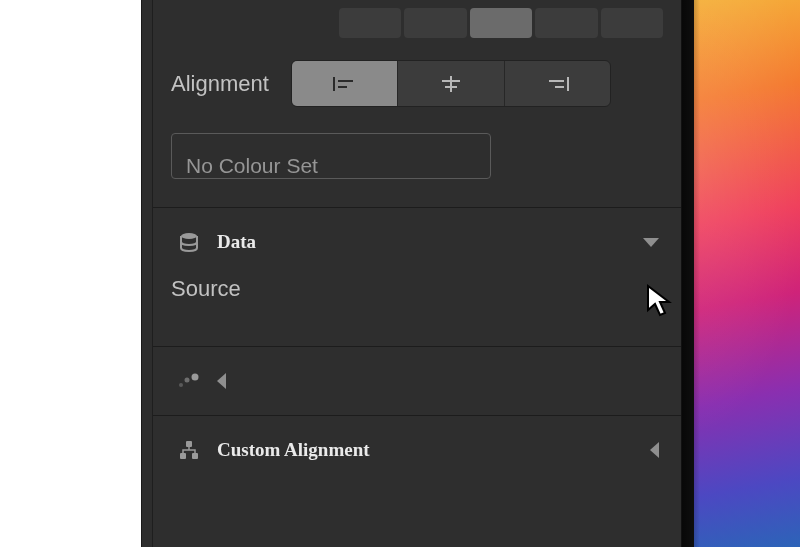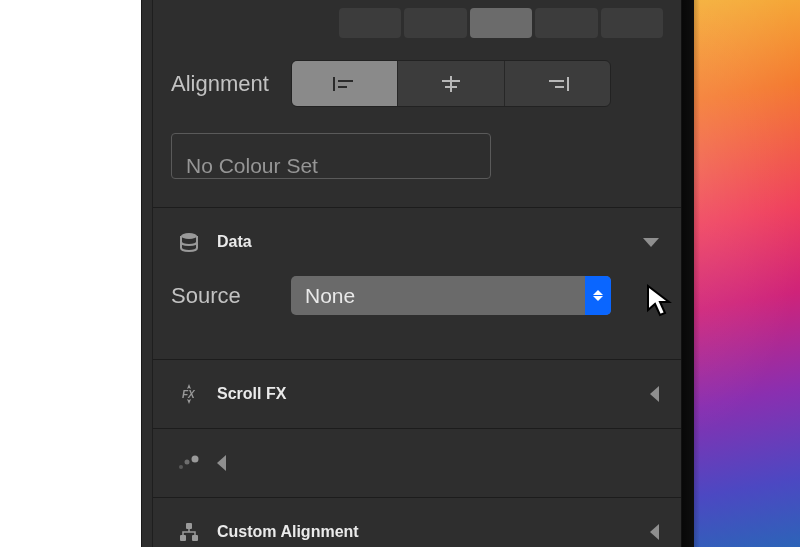--- a/index.html
+++ b/index.html
@@ -39,7 +39,7 @@
   .section { border-top:1px solid #1c1c1c; }
   .section-header { display:flex; align-items:center; height:68px; padding:0 22px; cursor:pointer; }
   .section-header .icon { width:28px; display:flex; align-items:center; justify-content:center; margin-right:14px; }
-  .section-header .title { font-size:16px; font-weight:600; color:#eaeaea; flex:1; }
+  .section-header .title { font-size:19px; font-weight:600; color:#eaeaea; flex:1;font-family:Liberation Serif, serif; }
   .section-header .disclosure { width:0; height:0; }
   .tri-down { border-left:8px solid transparent; border-right:8px solid transparent; border-top:9px solid #8f8f8f; }
   .tri-left { border-top:8px solid transparent; border-bottom:8px solid transparent; border-right:9px solid #8f8f8f; }

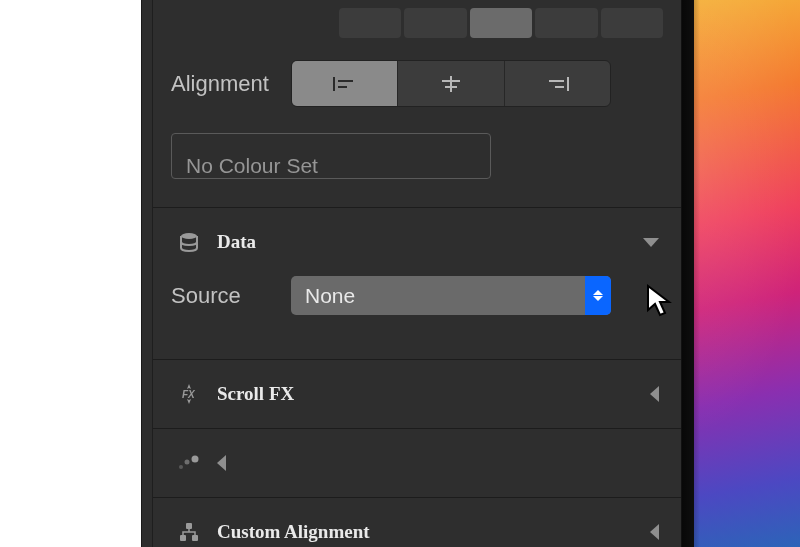--- a/index.html
+++ b/index.html
@@ -131,15 +131,6 @@
     <div class="data-body">
       <div class="row">
         <div class="label">Source</div>
-        <div class="controls">
-          <div class="popup">
-            <div class="popup-label">None</div>
-            <div class="stepper">
-              <div class="chev up"></div>
-              <div class="chev down"></div>
-            </div>
-          </div>
-        </div>
       </div>
     </div>
   </div>

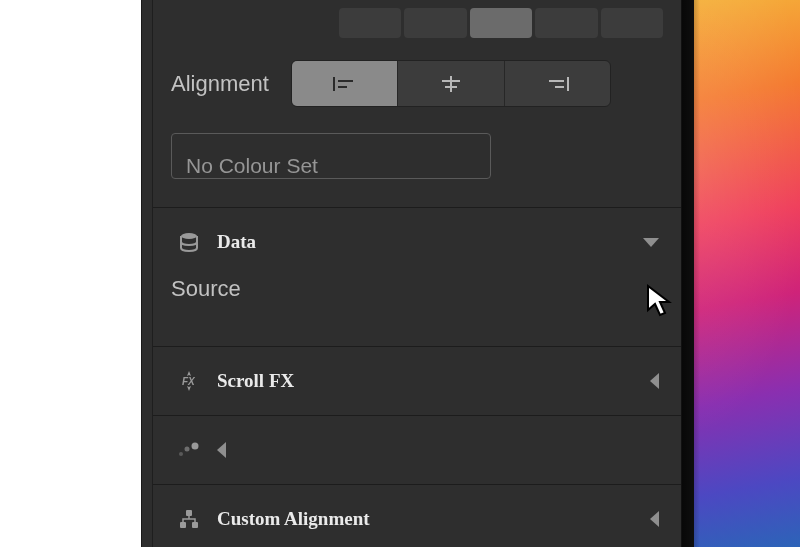--- a/index.html
+++ b/index.html
@@ -135,19 +135,6 @@
     </div>
   </div>
 
-  <div class="section">
-    <div class="section-header">
-      <span class="icon">
-        <svg width="22" height="22" viewBox="0 0 22 22" fill="#9a9a9a">
-          <polygon points="11,1 13,6 11,5 9,6"></polygon>
-          <text x="4" y="15" font-size="10" font-family="Arial" fill="#9a9a9a" font-style="italic" font-weight="bold">FX</text>
-          <polygon points="11,21 13,16 11,17 9,16"></polygon>
-        </svg>
-      </span>
-      <span class="title">Scroll FX</span>
-      <span class="disclosure tri-left"></span>
-    </div>
-  </div>
 
   <div class="section">
     <div class="section-header">

